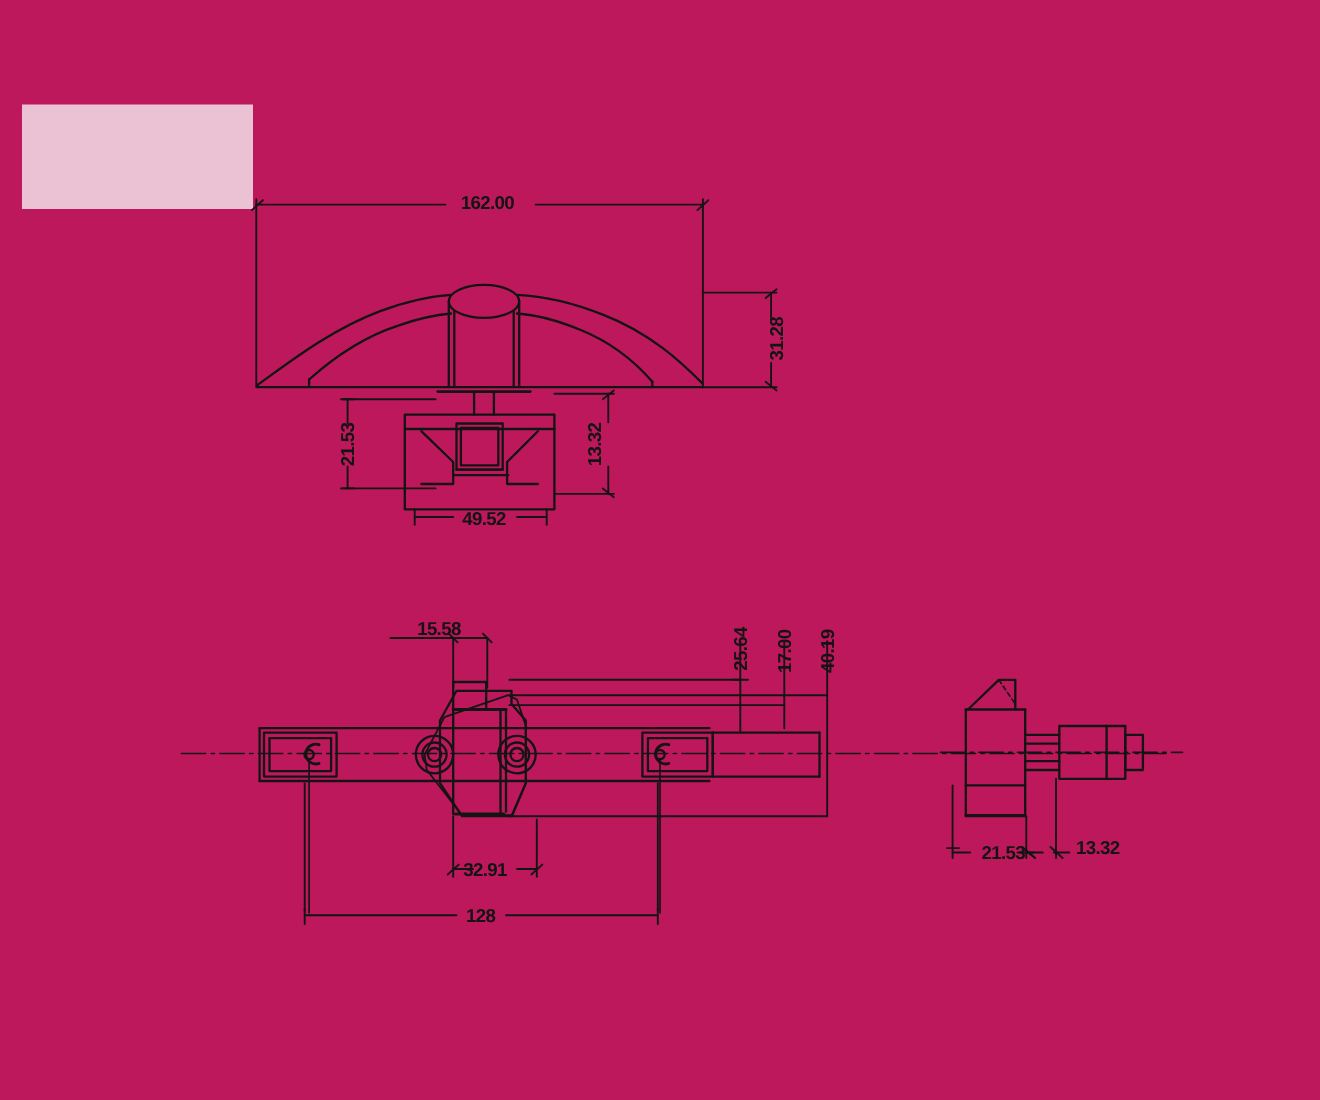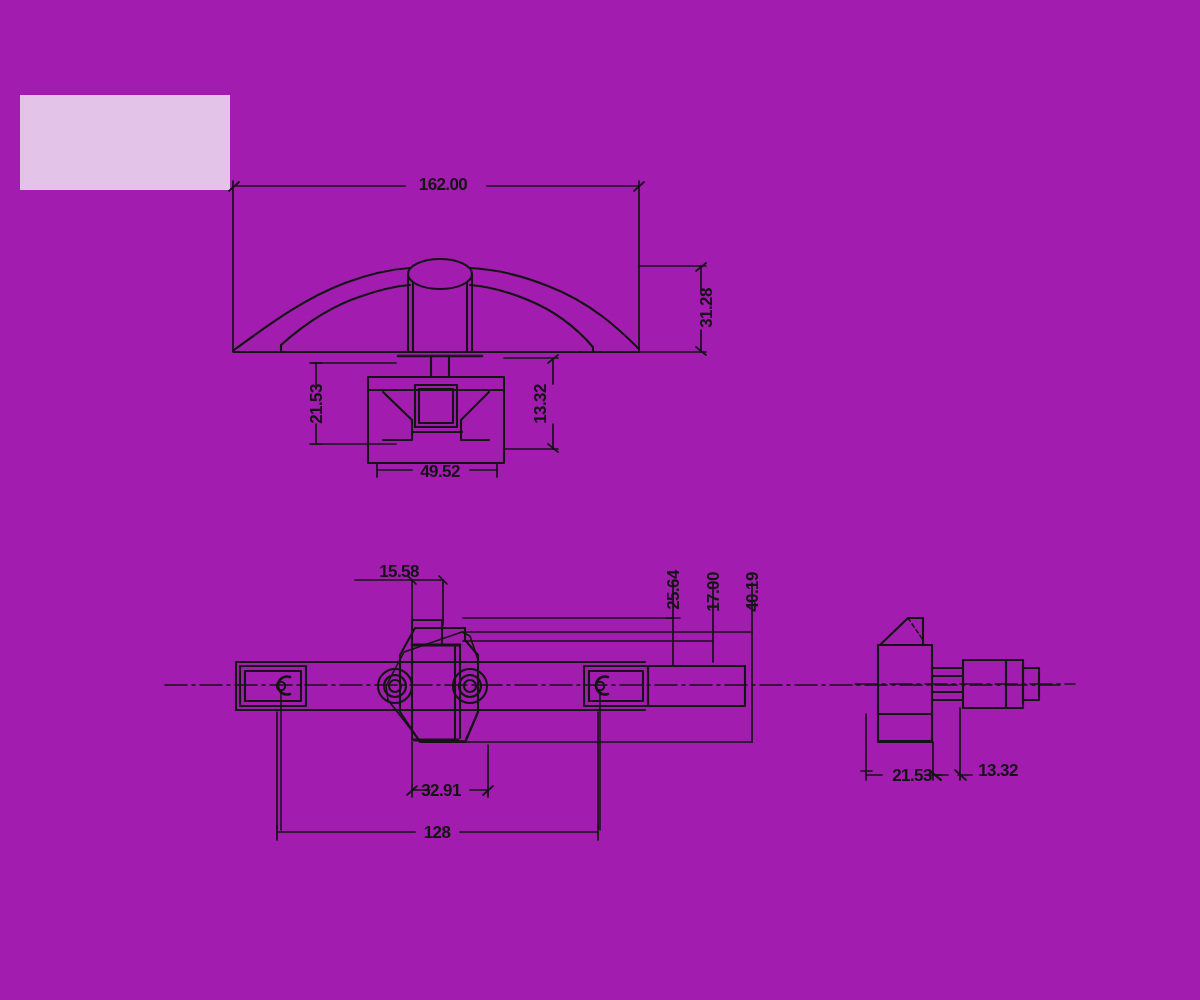--- a/index.html
+++ b/index.html
@@ -18,7 +18,7 @@
     position: relative;
     width: 1200px;
     height: 1000px;
-    background: #a21caf;
+    background: #be185d;
   }
   #drawing-svg {
     position: absolute;

